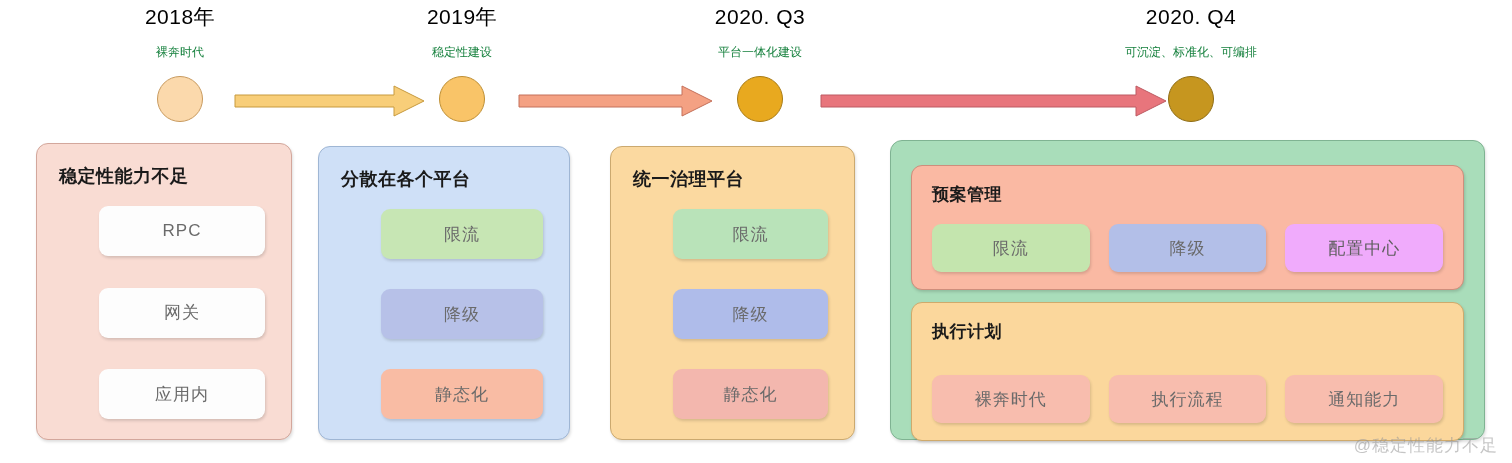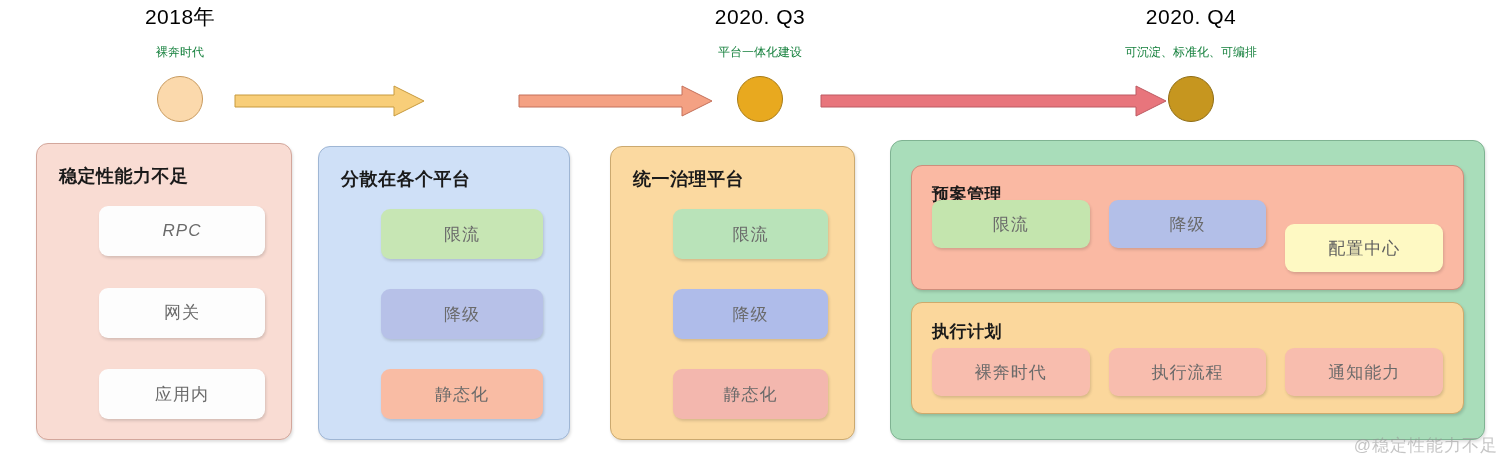--- a/index.html
+++ b/index.html
@@ -135,6 +135,11 @@
       </svg>
     </div>
 
+    <div class="tl-node" id="tl-node-1" style="left:394px; top:4px; width:136px;">
+      <div class="tl-year">2019年</div>
+      <div class="tl-sub">稳定性建设</div>
+      <div class="tl-dot" id="tl-dot-1" style="background: rgb(249, 196, 104); border: 1px solid rgb(190, 143, 52);"></div>
+    </div>
 
     <div class="tl-arrow" id="tl-arrow-1" style="left:518px; top:84px; width:196px;">
       <svg viewBox="0 0 196 34" preserveAspectRatio="none">

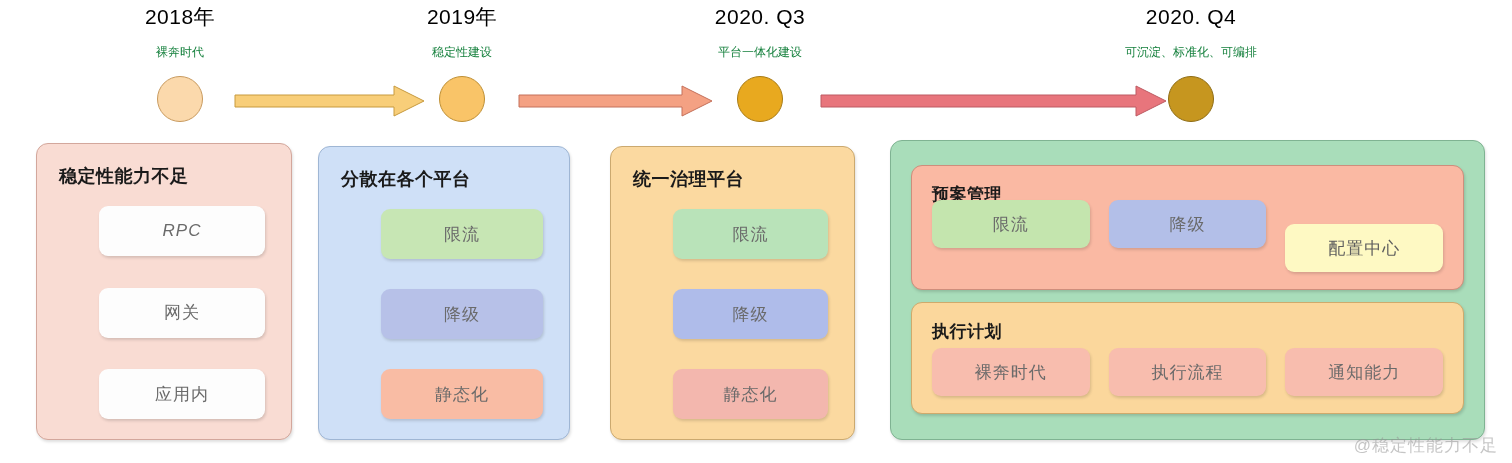--- a/index.html
+++ b/index.html
@@ -169,7 +169,7 @@
   <div class="panel" id="panel-0" style="left: 36px; top: 143px; width: 256px; height: 297px; background: rgb(249, 220, 211); border-color: rgb(211, 167, 156);">
     <div class="panel-title">稳定性能力不足</div>
     <div class="chip-col">
-      <div class="chip" id="p0c0" style="background: rgb(253, 253, 253); color: rgb(106, 106, 106); font-style: italic;">RPC</div>
+      <div class="chip" id="p0c0" style="background: rgb(253, 253, 253); color: rgb(106, 106, 106);">RPC</div>
       <div class="chip" id="p0c1" style="background: rgb(253, 253, 253); color: rgb(106, 106, 106);">网关</div>
       <div class="chip" id="p0c2" style="background: rgb(253, 253, 253); color: rgb(106, 106, 106);">应用内</div>
     </div>

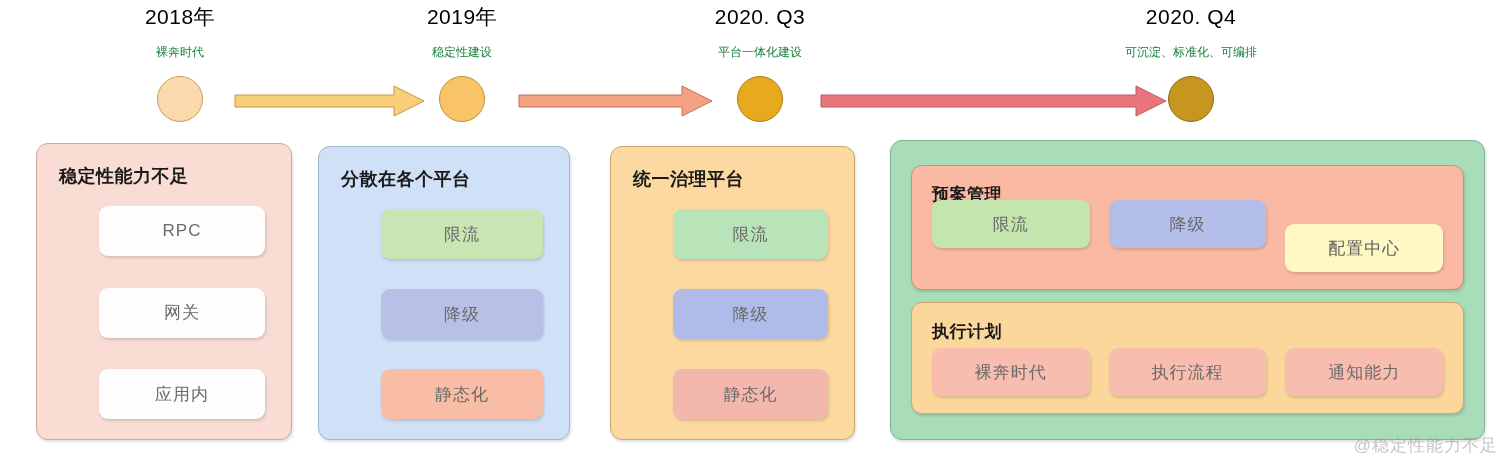--- a/index.html
+++ b/index.html
@@ -200,7 +200,7 @@
       <div class="chip-row">
         <div class="chip" id="s0c0" style="background: rgb(196, 229, 174); color: rgb(106, 106, 106);">限流</div>
         <div class="chip" id="s0c1" style="background: rgb(179, 191, 232); color: rgb(106, 106, 106);">降级</div>
-        <div class="chip" id="s0c2" style="background: #fef9c3; color: rgb(93, 93, 93); margin-top: 24px;">配置中心</div>
+        <div class="chip" id="s0c2" style="background: #f0abfc; color: rgb(93, 93, 93);">配置中心</div>
       </div>
     </div>
 

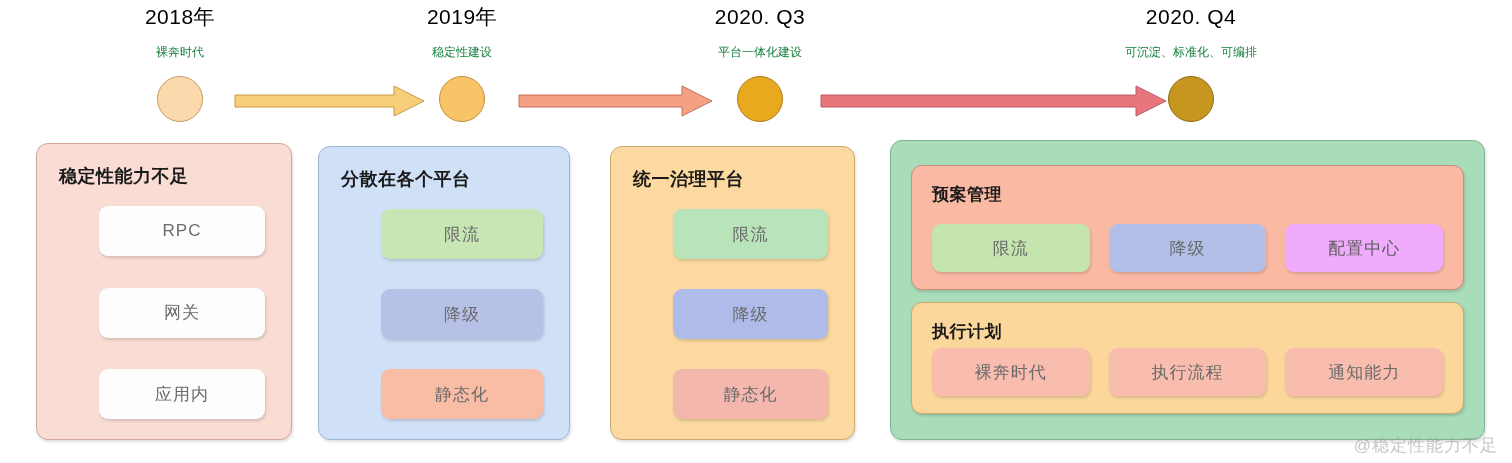--- a/index.html
+++ b/index.html
@@ -204,7 +204,7 @@
       </div>
     </div>
 
-    <div class="sub-panel" id="sub-1" style="left: 20px; top: 161px; right: 20px; height: 112px; background: rgb(251, 215, 156); border-color: rgb(207, 170, 108);">
+    <div class="sub-panel" id="sub-1" style="left: 20px; top: 161px; right: 20px; height: 139px; background: rgb(251, 215, 156); border-color: rgb(207, 170, 108);">
       <div class="sub-title">执行计划</div>
       <div class="chip-row">
         <div class="chip" id="s1c0" style="background: rgb(248, 189, 174); color: rgb(106, 106, 106);">裸奔时代</div>

